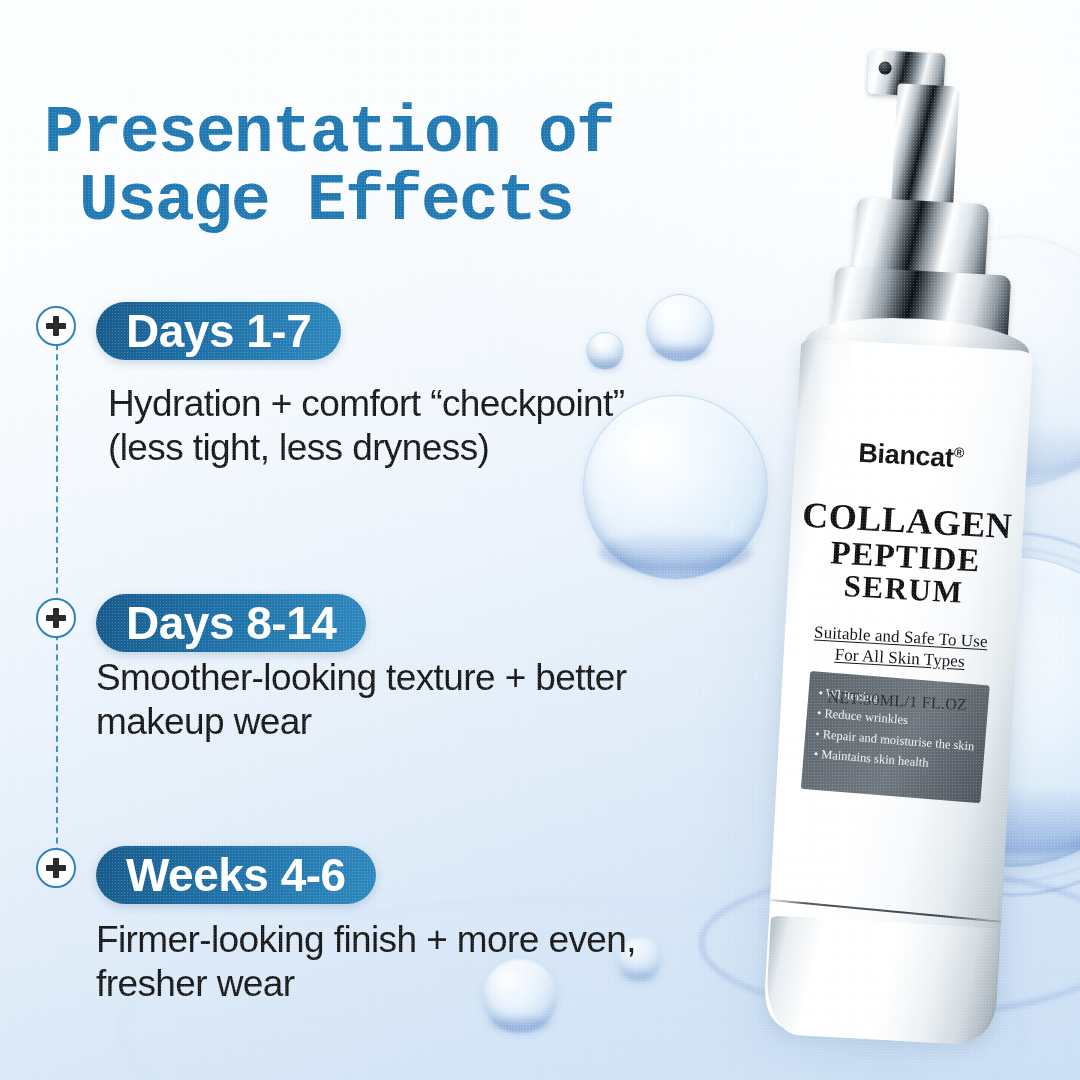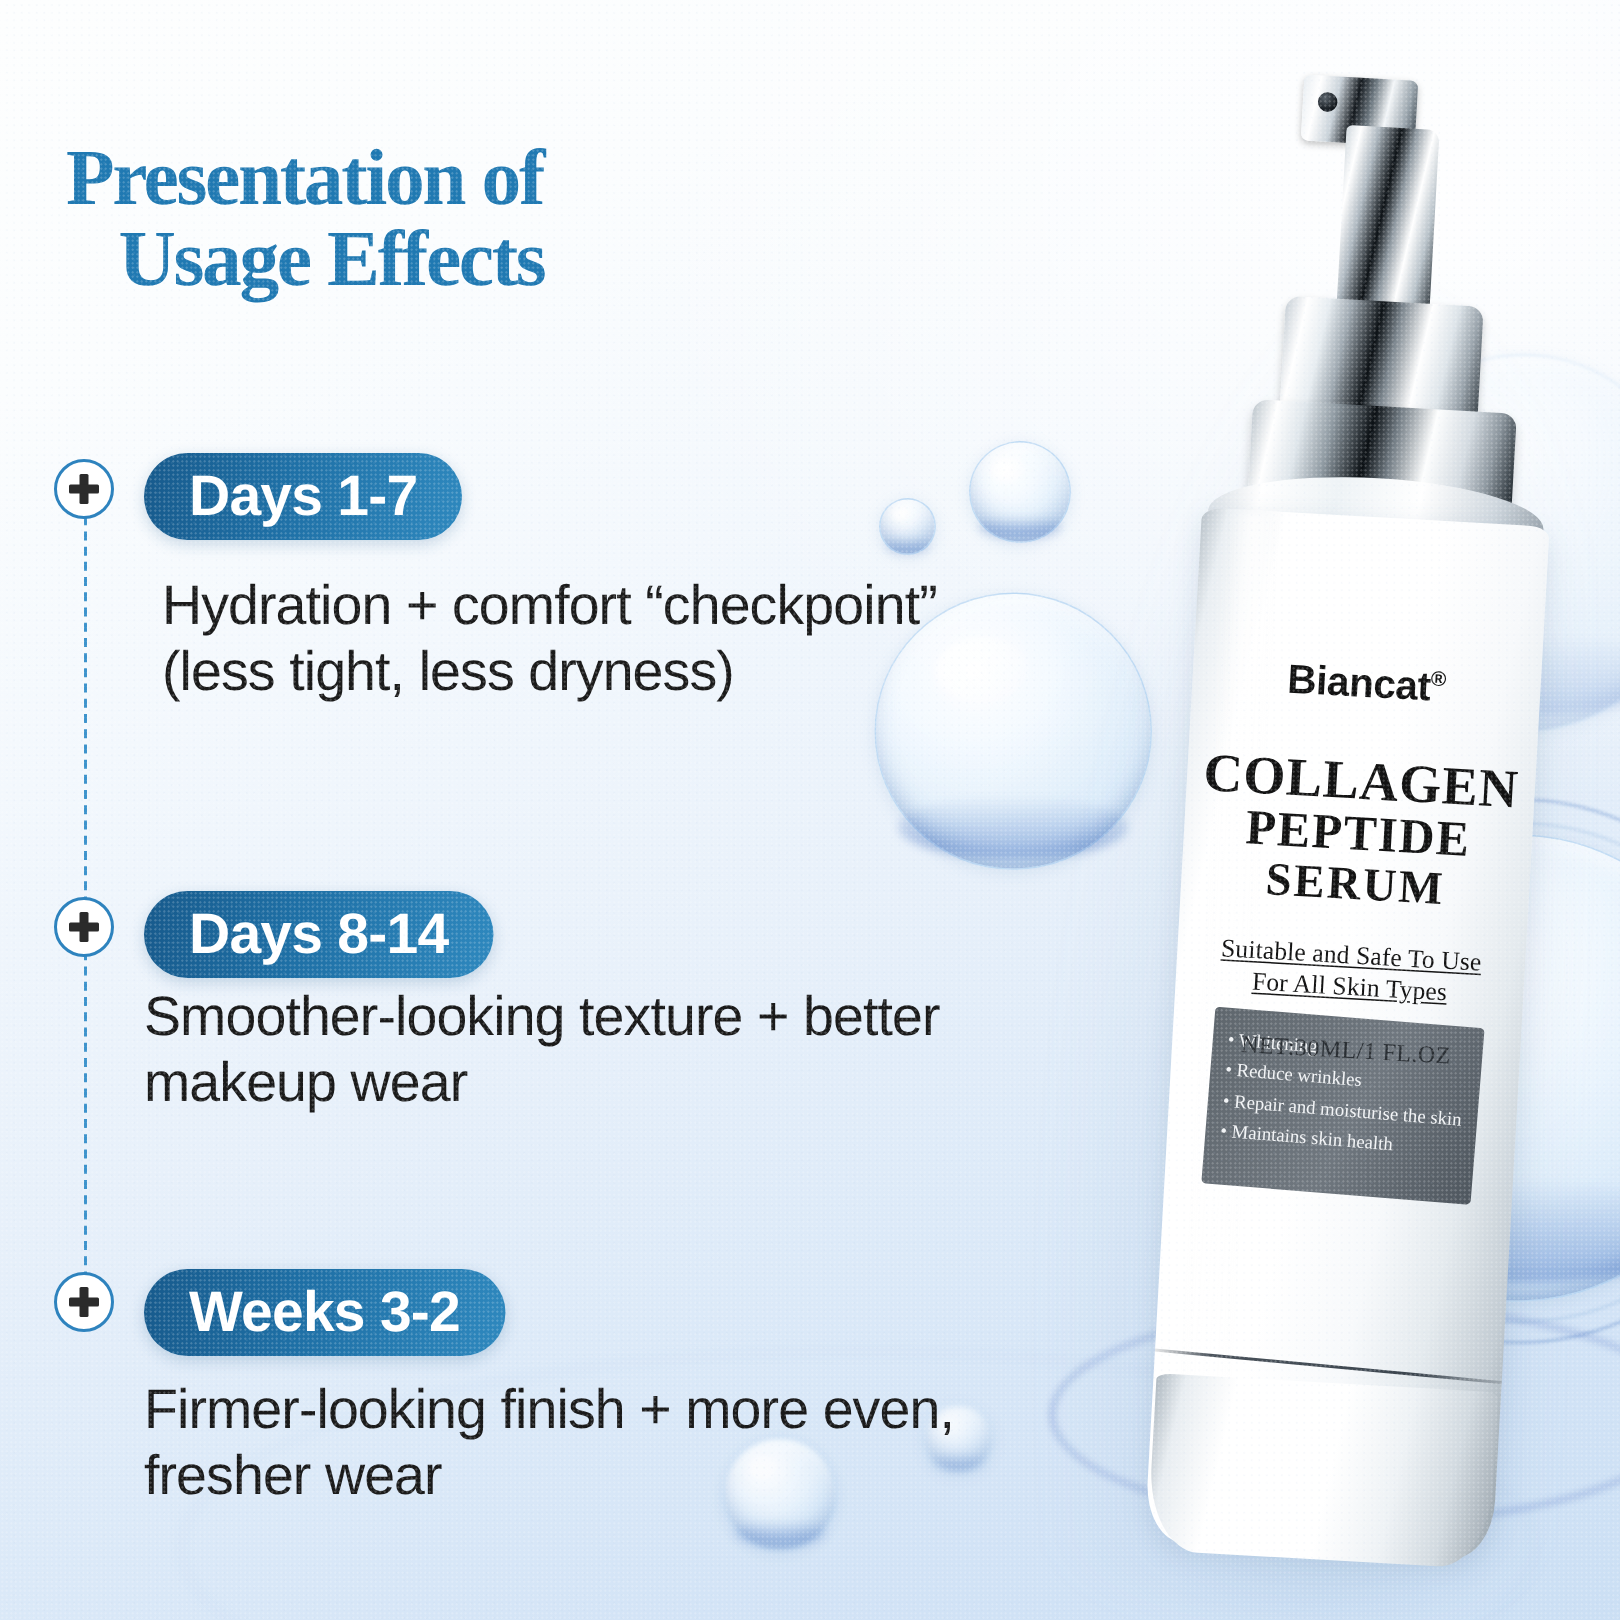--- a/index.html
+++ b/index.html
@@ -93,10 +93,10 @@
     width:680px;
     color:#2079B2;
     font-weight:800;
-    font-size:53px;
+    font-size:66px;
     line-height:1.02;
     letter-spacing:-1.6px;
-    font-family:Liberation Serif, serif;
+    font-family:Liberation Mono, monospace;
   }
   .headline .l2{ display:block;margin-left:35px; }
 

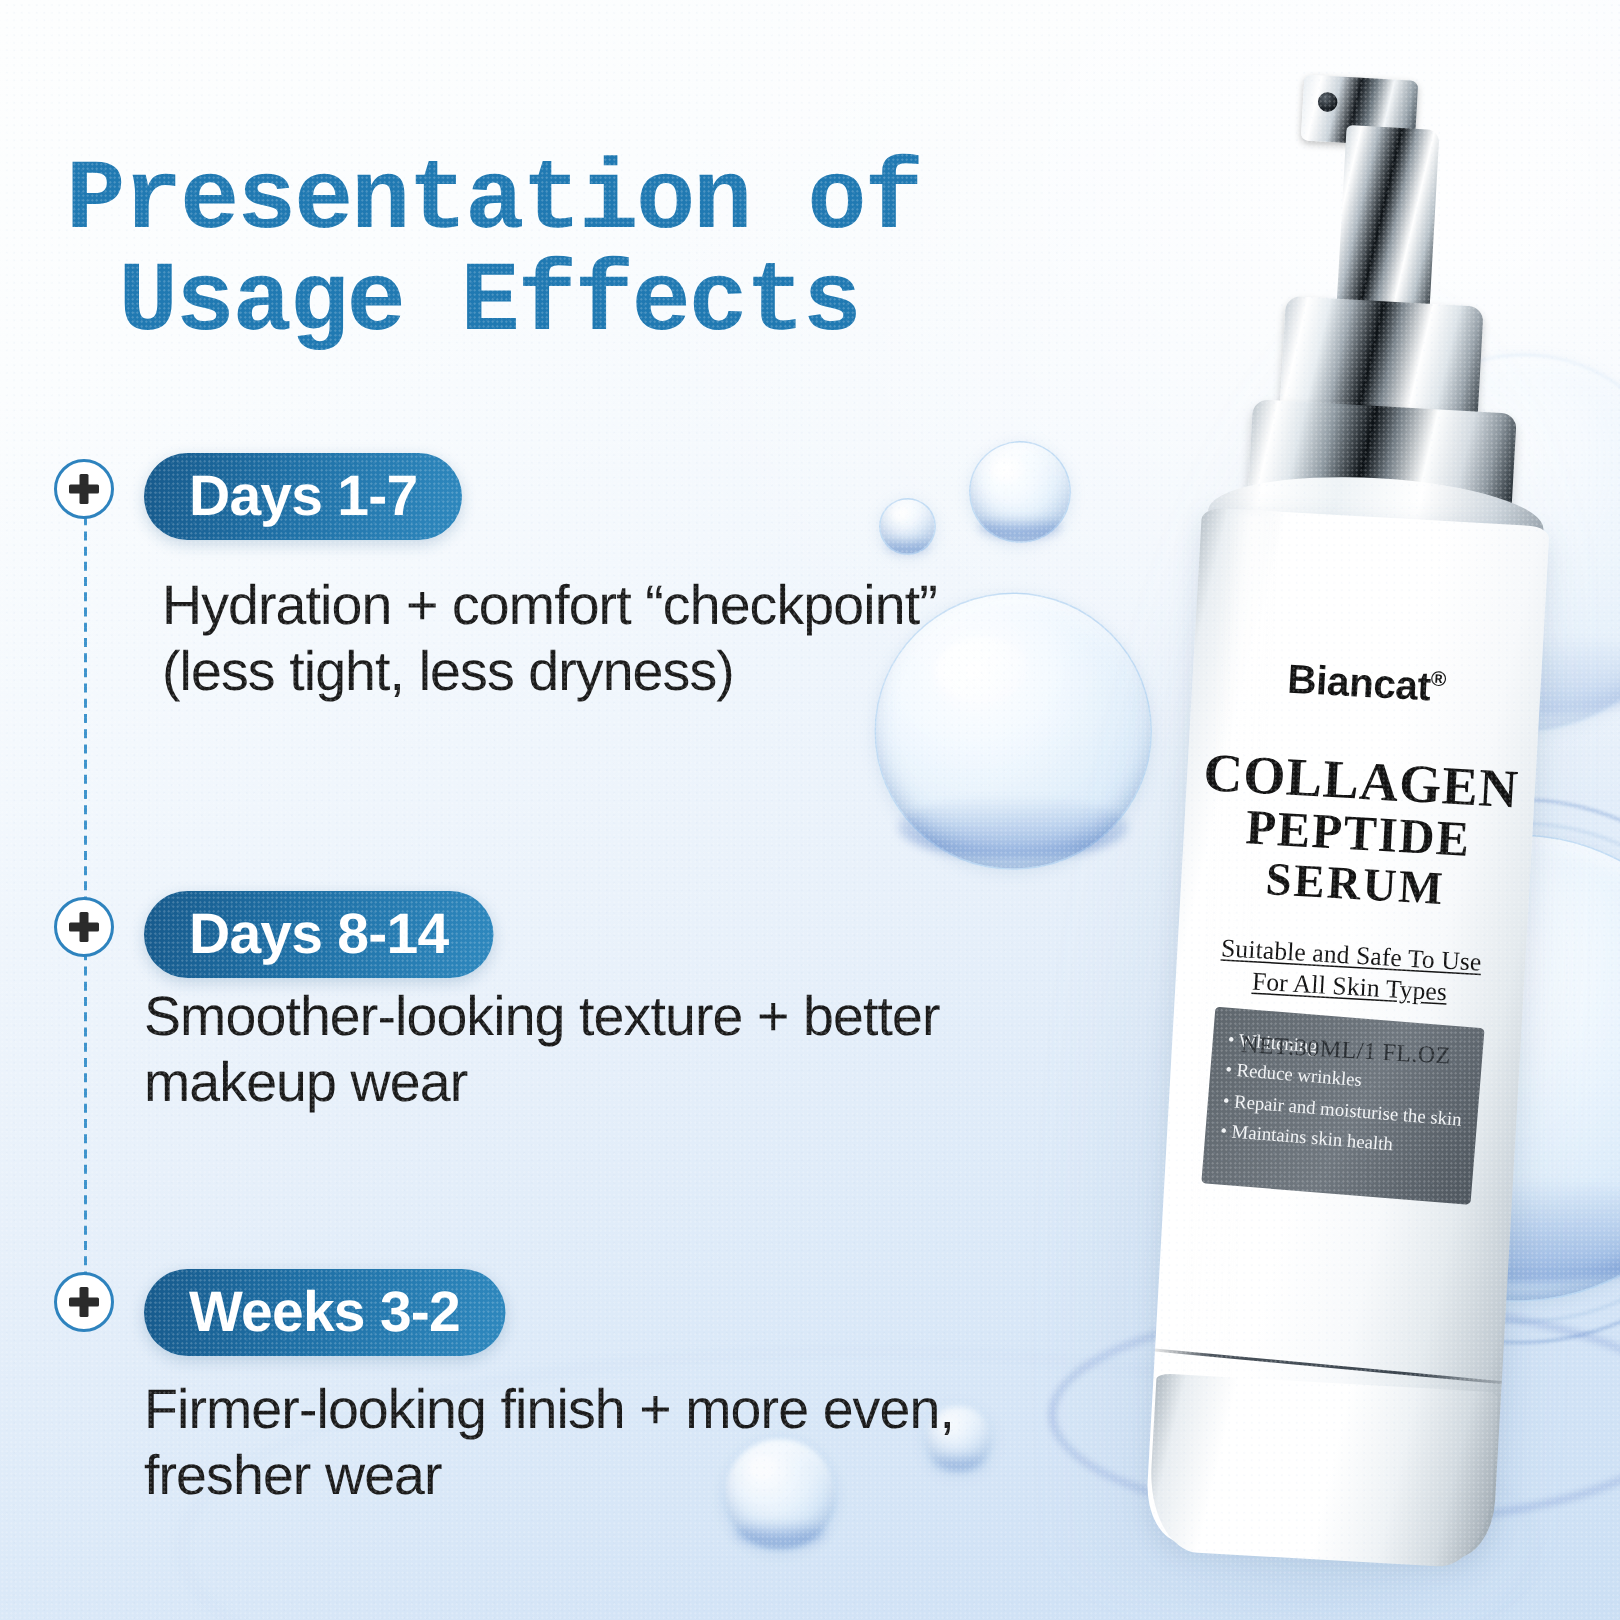--- a/index.html
+++ b/index.html
@@ -144,7 +144,7 @@
     border-radius:30px;
     color:#ffffff;
     font-weight:800;
-    font-size:38px;
+    font-size:46px;
     letter-spacing:-0.5px;
     background:linear-gradient(100deg, #175A8C 0%, #1E6FA5 42%, #2E88BE 100%);
     box-shadow:0 3px 10px rgba(30,90,140,.22);

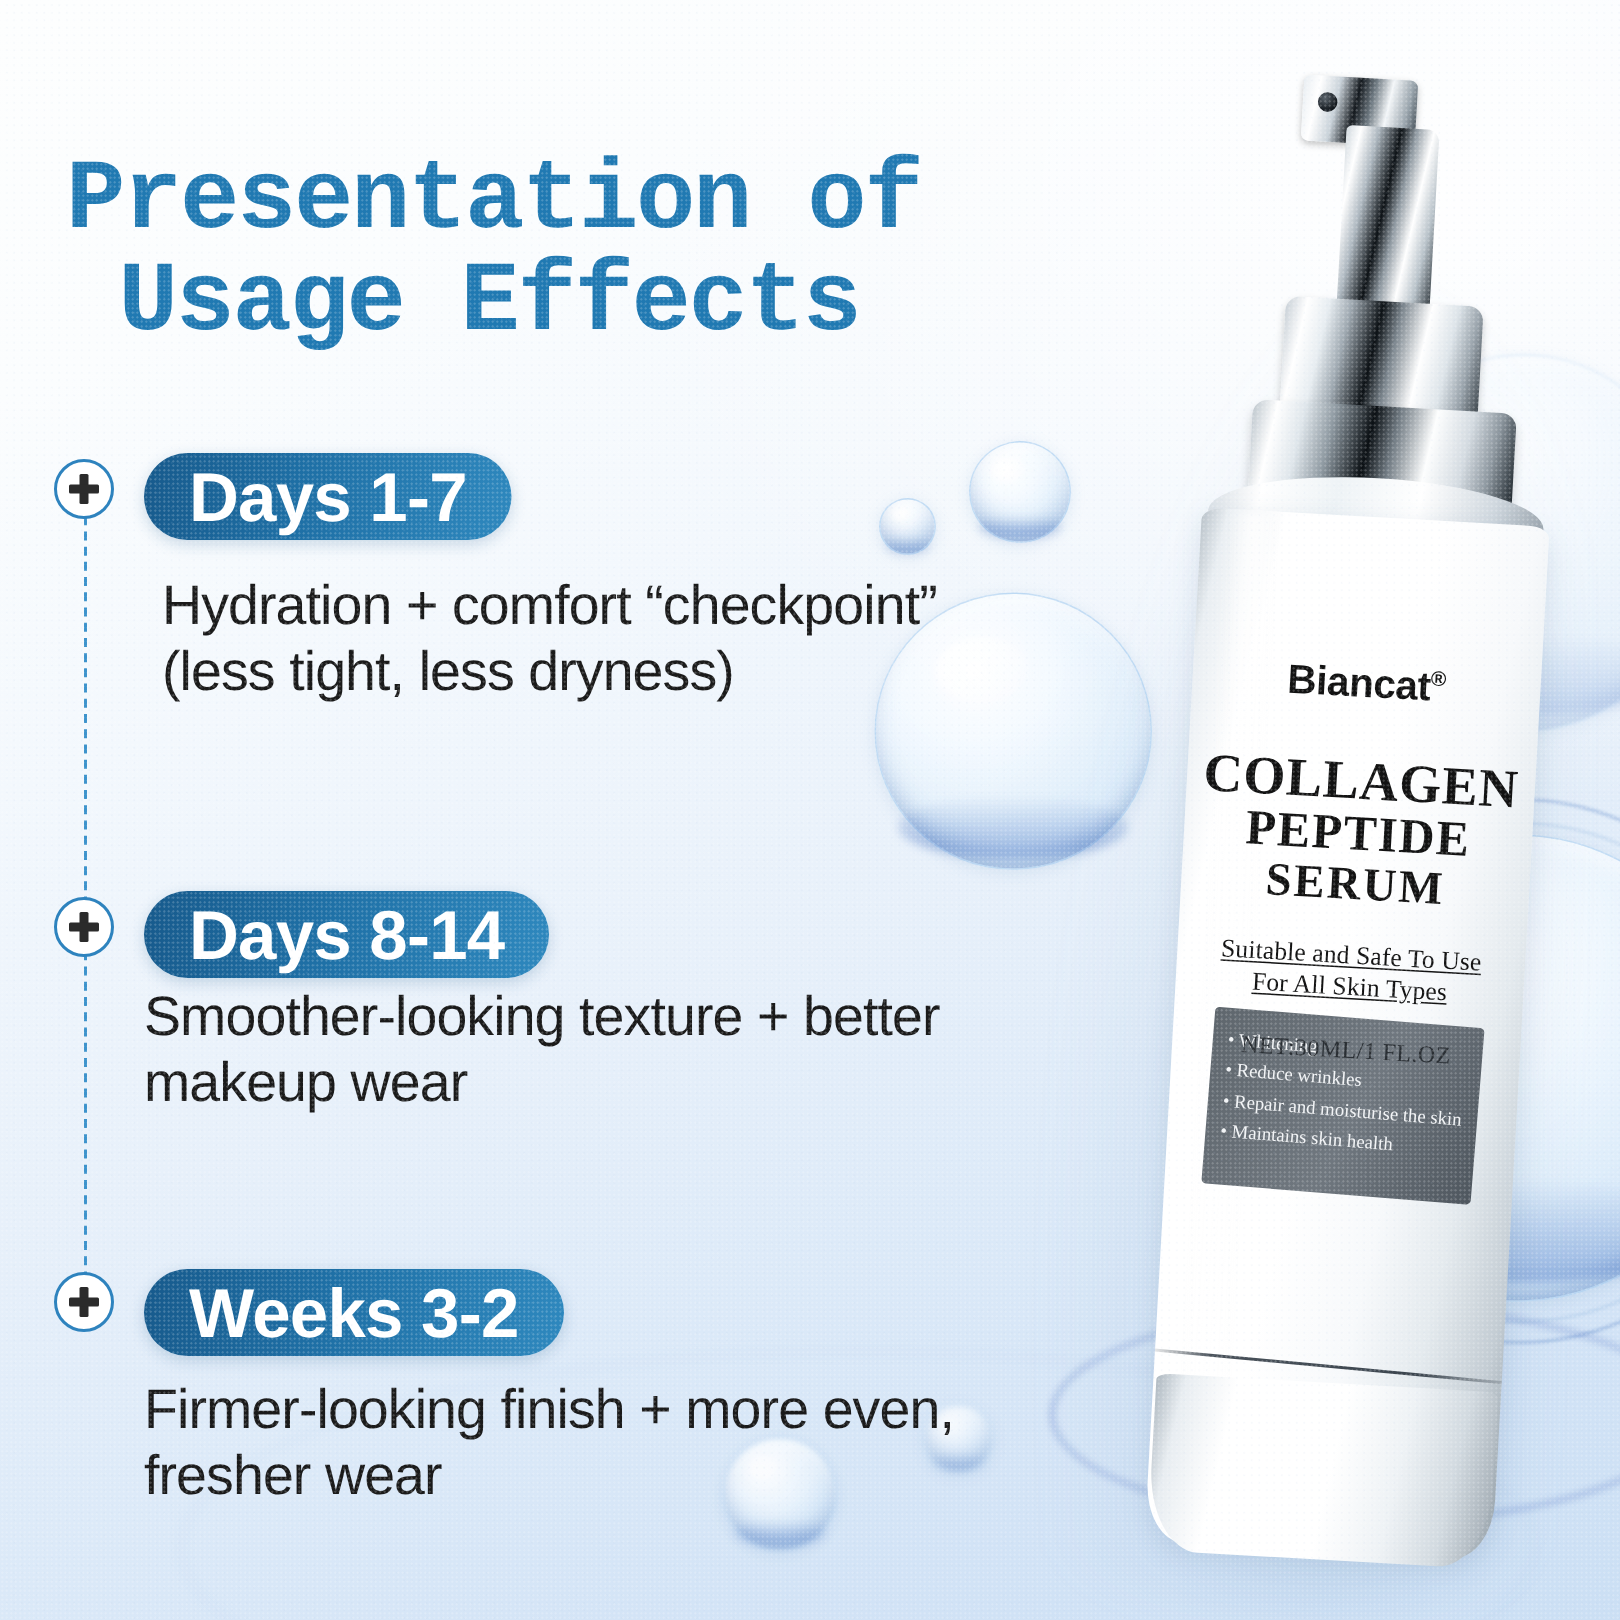--- a/index.html
+++ b/index.html
@@ -397,7 +397,7 @@
     <div class="pill" id="pill2">Days 8-14</div>
     <div class="body-text" id="body2">Smoother-looking texture + better makeup wear</div>
 
-    <div class="pill" id="pill3">Weeks 3-2</div>
+    <div class="pill" id="pill3">Weeks 4-6</div>
     <div class="body-text" id="body3">Firmer-looking finish + more even, fresher wear</div>
   </div>
 

